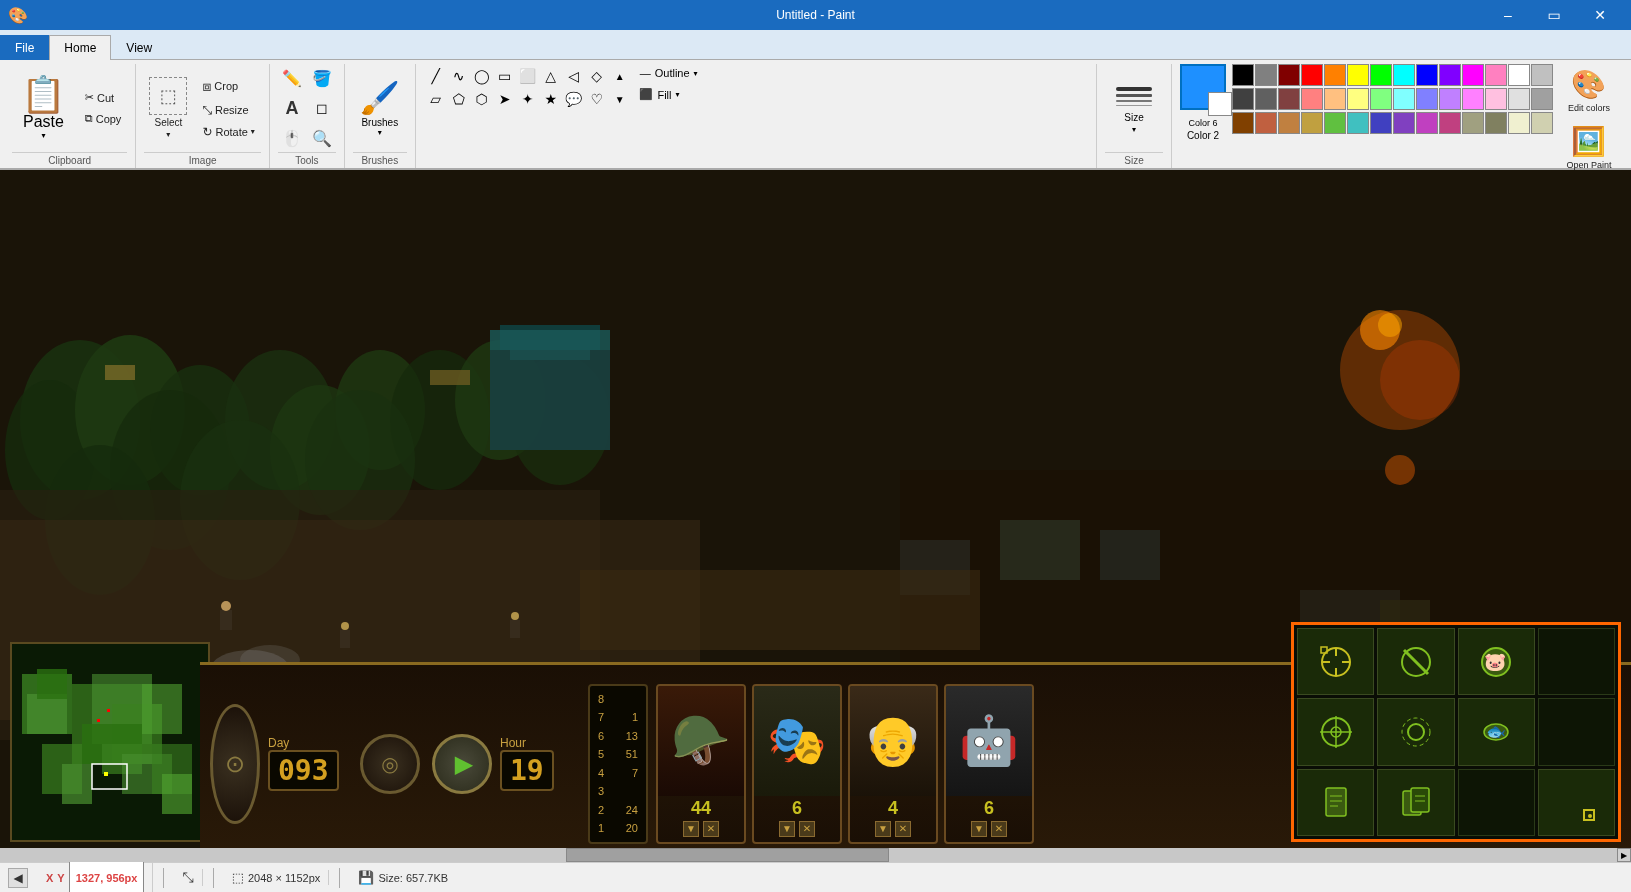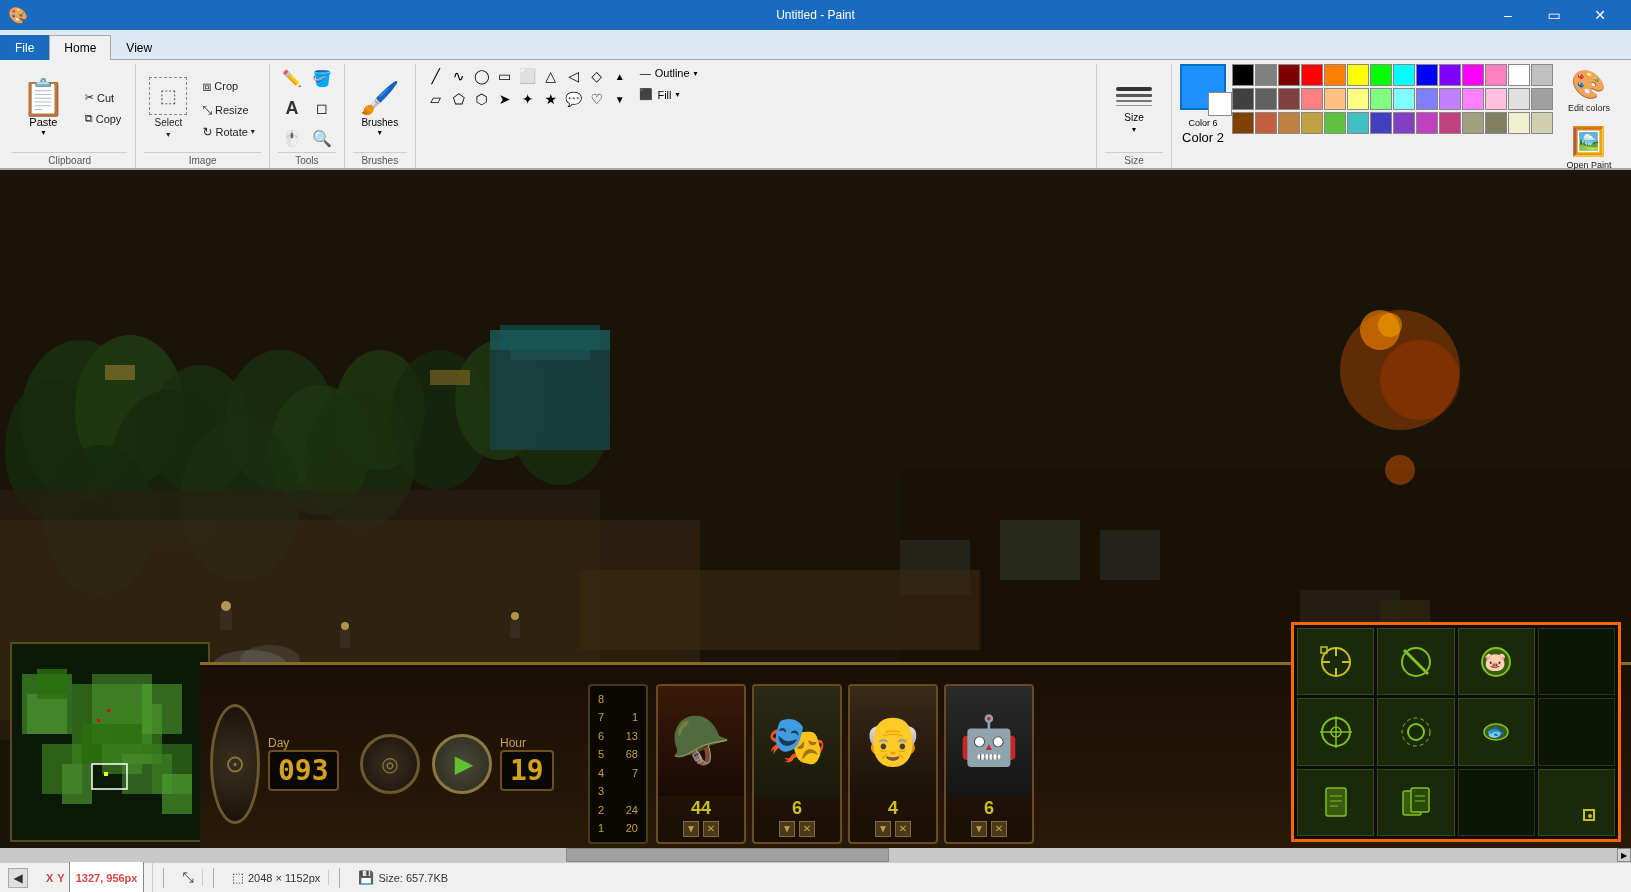--- a/index.html
+++ b/index.html
@@ -421,7 +421,7 @@
     <div class="ribbon-group-content">
       <div class="paste-btn">
         <span class="paste-icon">📋</span>
-        <span style="font-size:11px;">Paste</span>
+        <span style="font-size:16px;">Paste</span>
         <span style="font-size:8px;">▾</span>
       </div>
       <div class="ribbon-col">

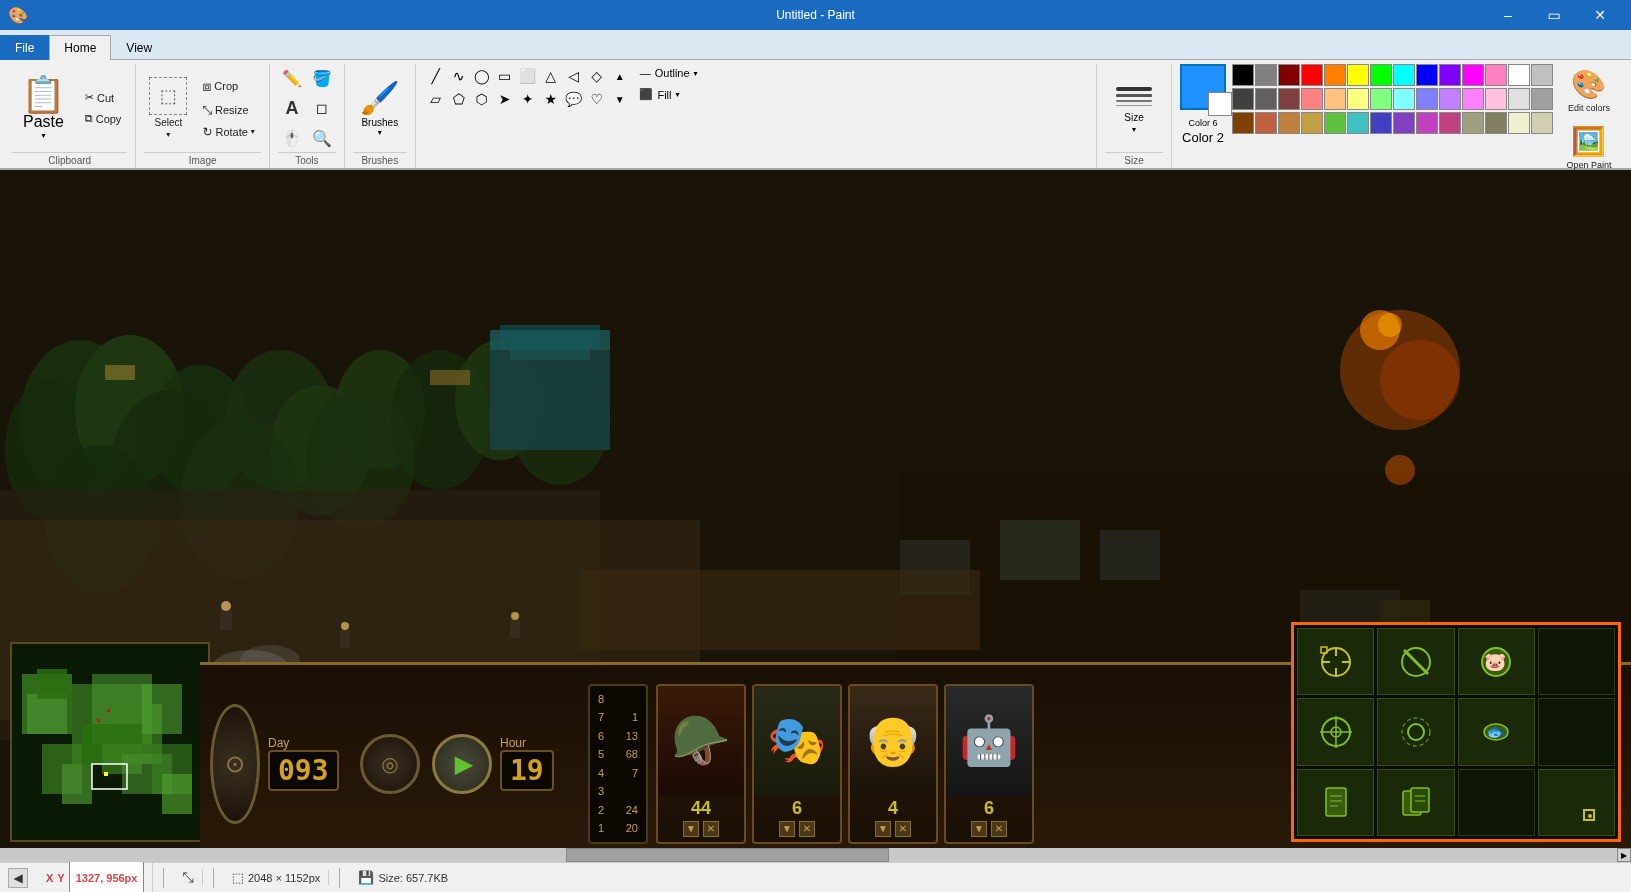--- a/index.html
+++ b/index.html
@@ -558,7 +558,7 @@
         <div style="display:flex;gap:2px;margin-top:6px;">
           <span style="font-size:9px;">Color 6</span>
         </div>
-        <span style="font-size:13px;text-align:right;">Color 2</span>
+        <span style="font-size:10px;text-align:right;">Color 2</span>
       </div>
 
       <div style="display:flex;flex-direction:column;gap:2px;">

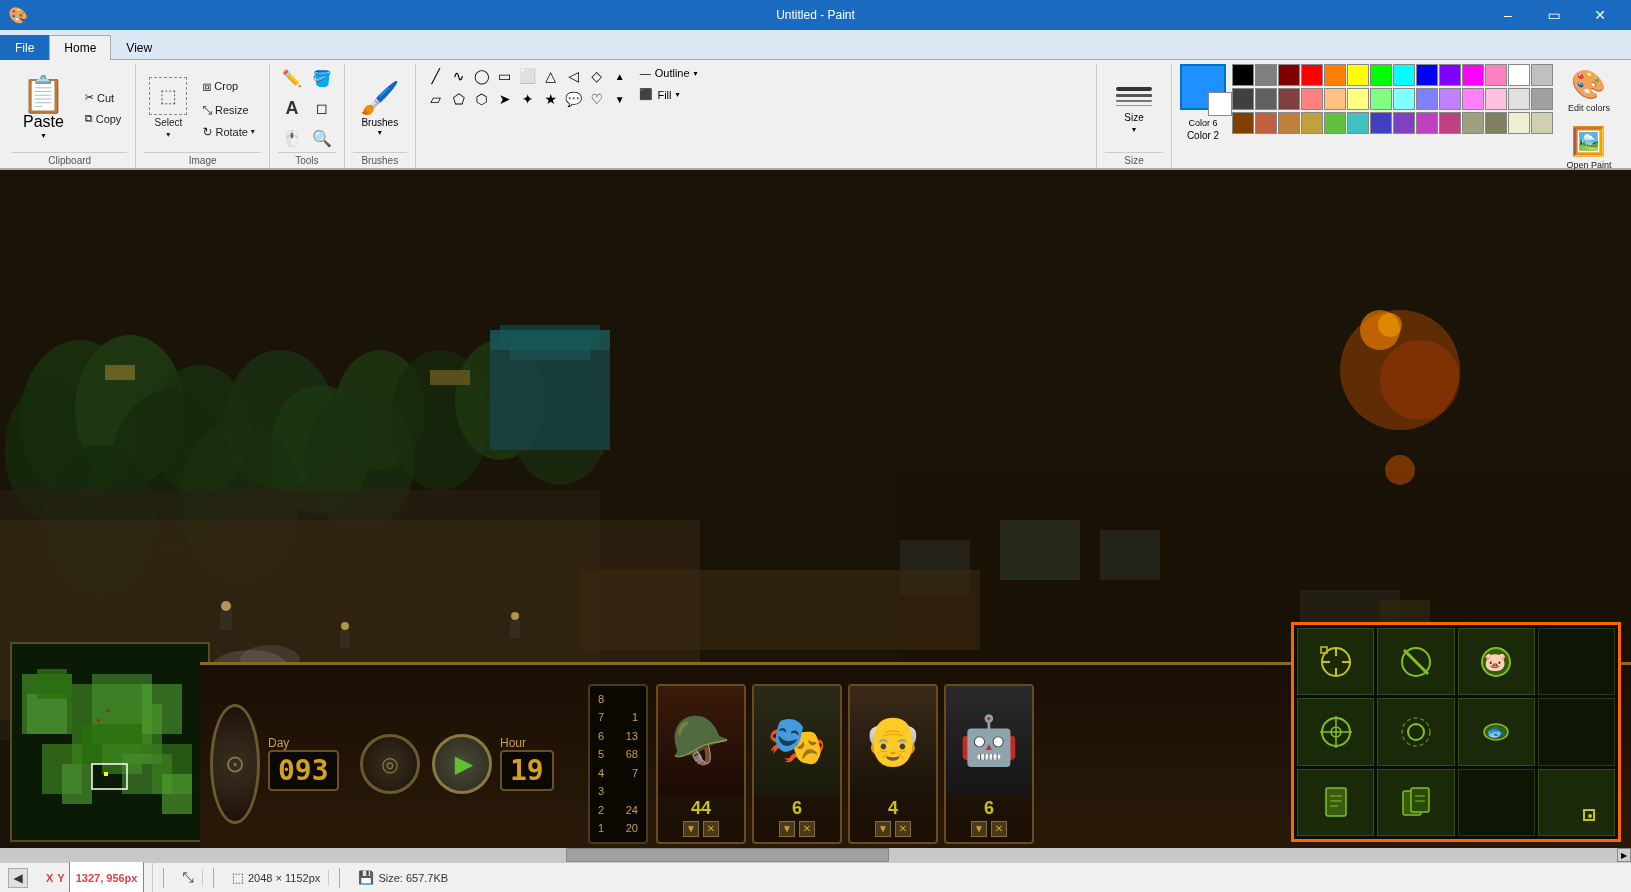--- a/index.html
+++ b/index.html
@@ -765,7 +765,7 @@
           </div>
           <div style="display:flex;justify-content:space-between;gap:8px;font-size:11px;color:#c8a040;">
             <span>5</span>
-              <span>68</span>
+              <span>51</span>
           </div>
           <div style="display:flex;justify-content:space-between;gap:8px;font-size:11px;color:#c8a040;">
             <span>4</span>

